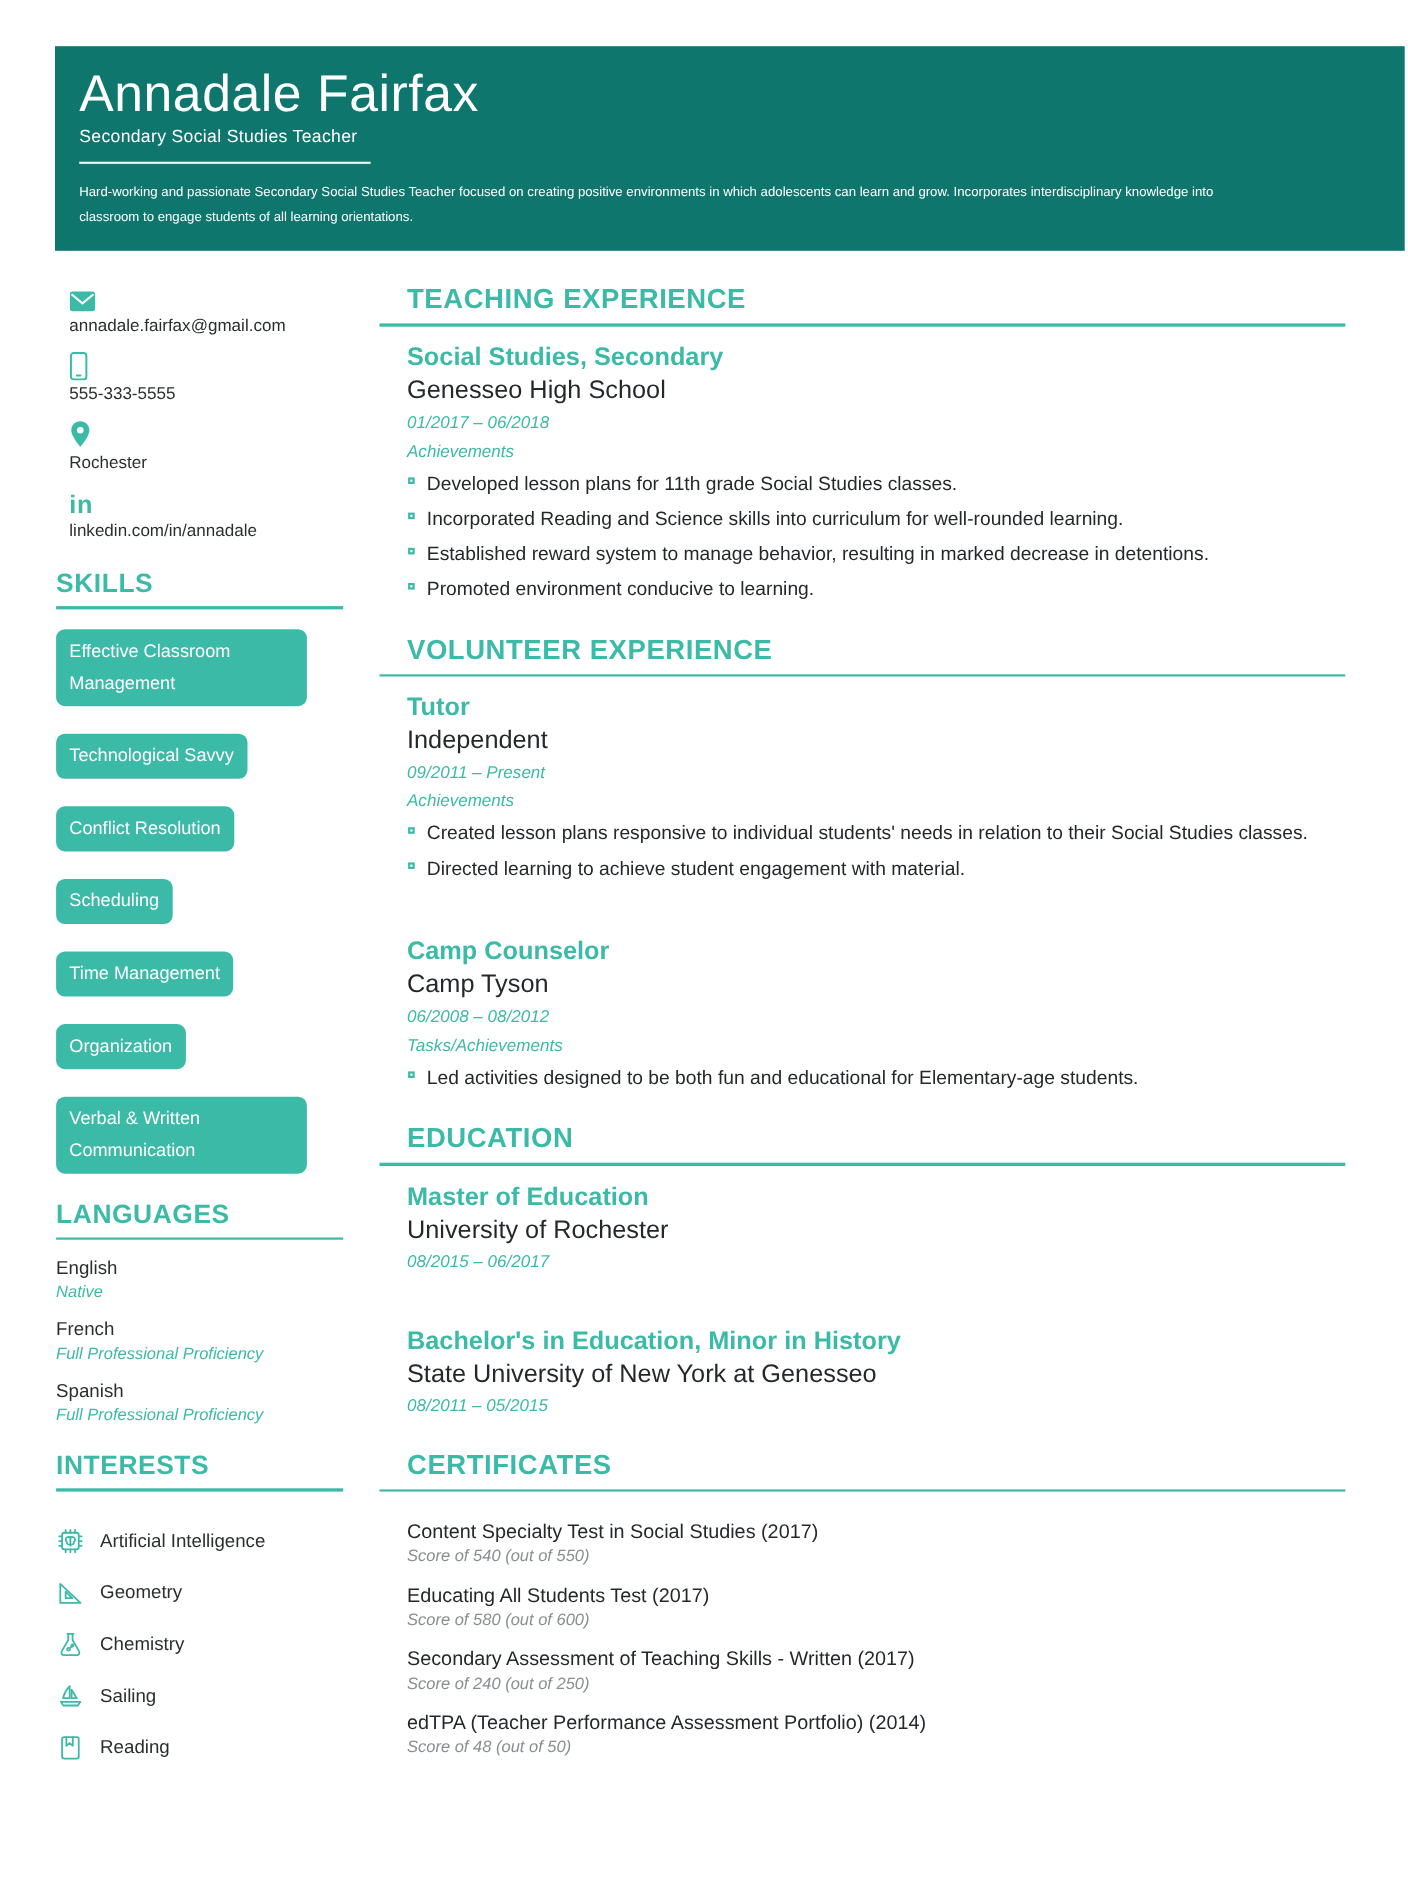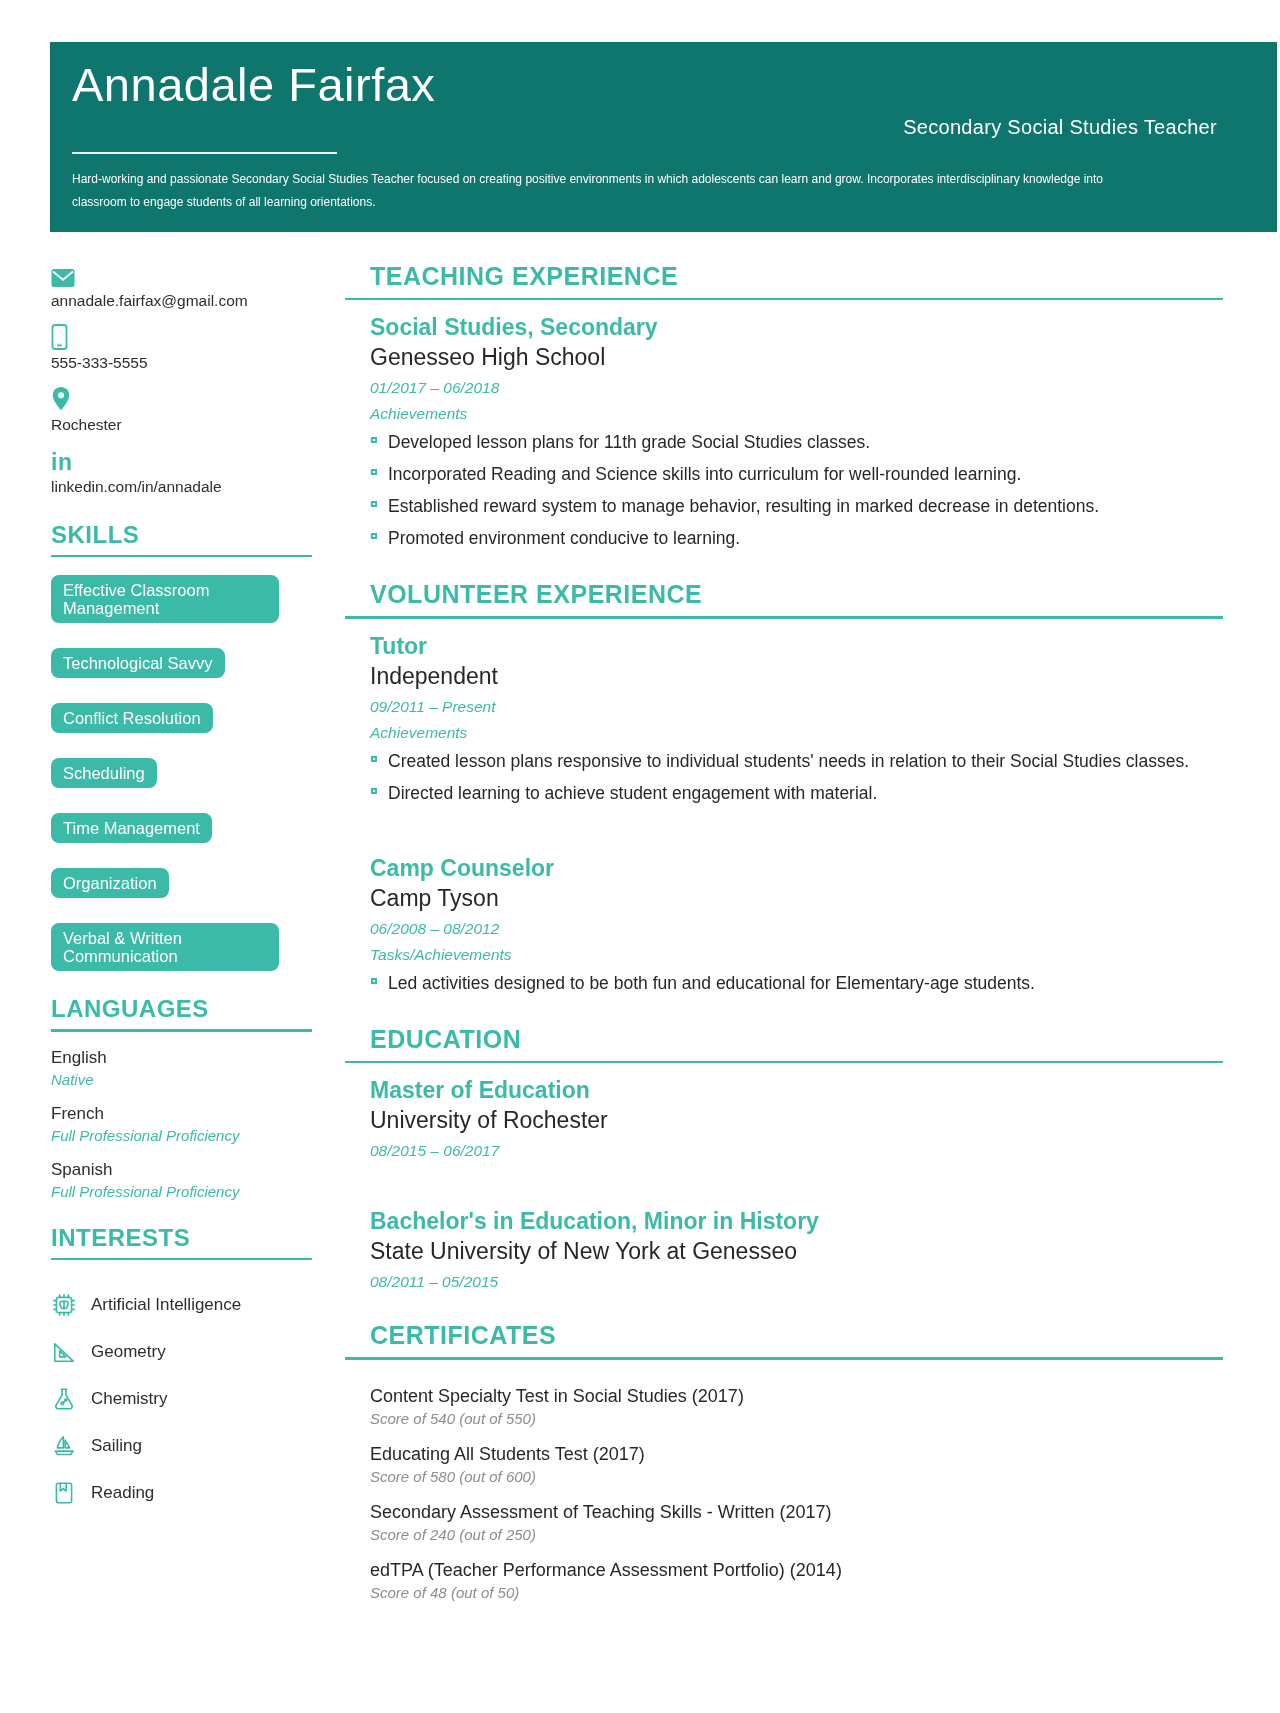--- a/index.html
+++ b/index.html
@@ -19,7 +19,7 @@
     min-height:186px;
   }
   .hero h1 { font-size:47px; font-weight:400; line-height:1.12; letter-spacing:.5px; }
-  .hero-title { font-size:20px; font-weight:400; margin-top:4px; letter-spacing:.3px;text-align:right; }
+  .hero-title { font-size:16px; font-weight:400; margin-top:4px; letter-spacing:.3px; }
   .hero-rule { width:265px; height:2px; background:rgba(255,255,255,.92); margin-top:13px; }
   .hero-summary { margin-top:14px; font-size:12px; line-height:23px; max-width:1060px; }
 

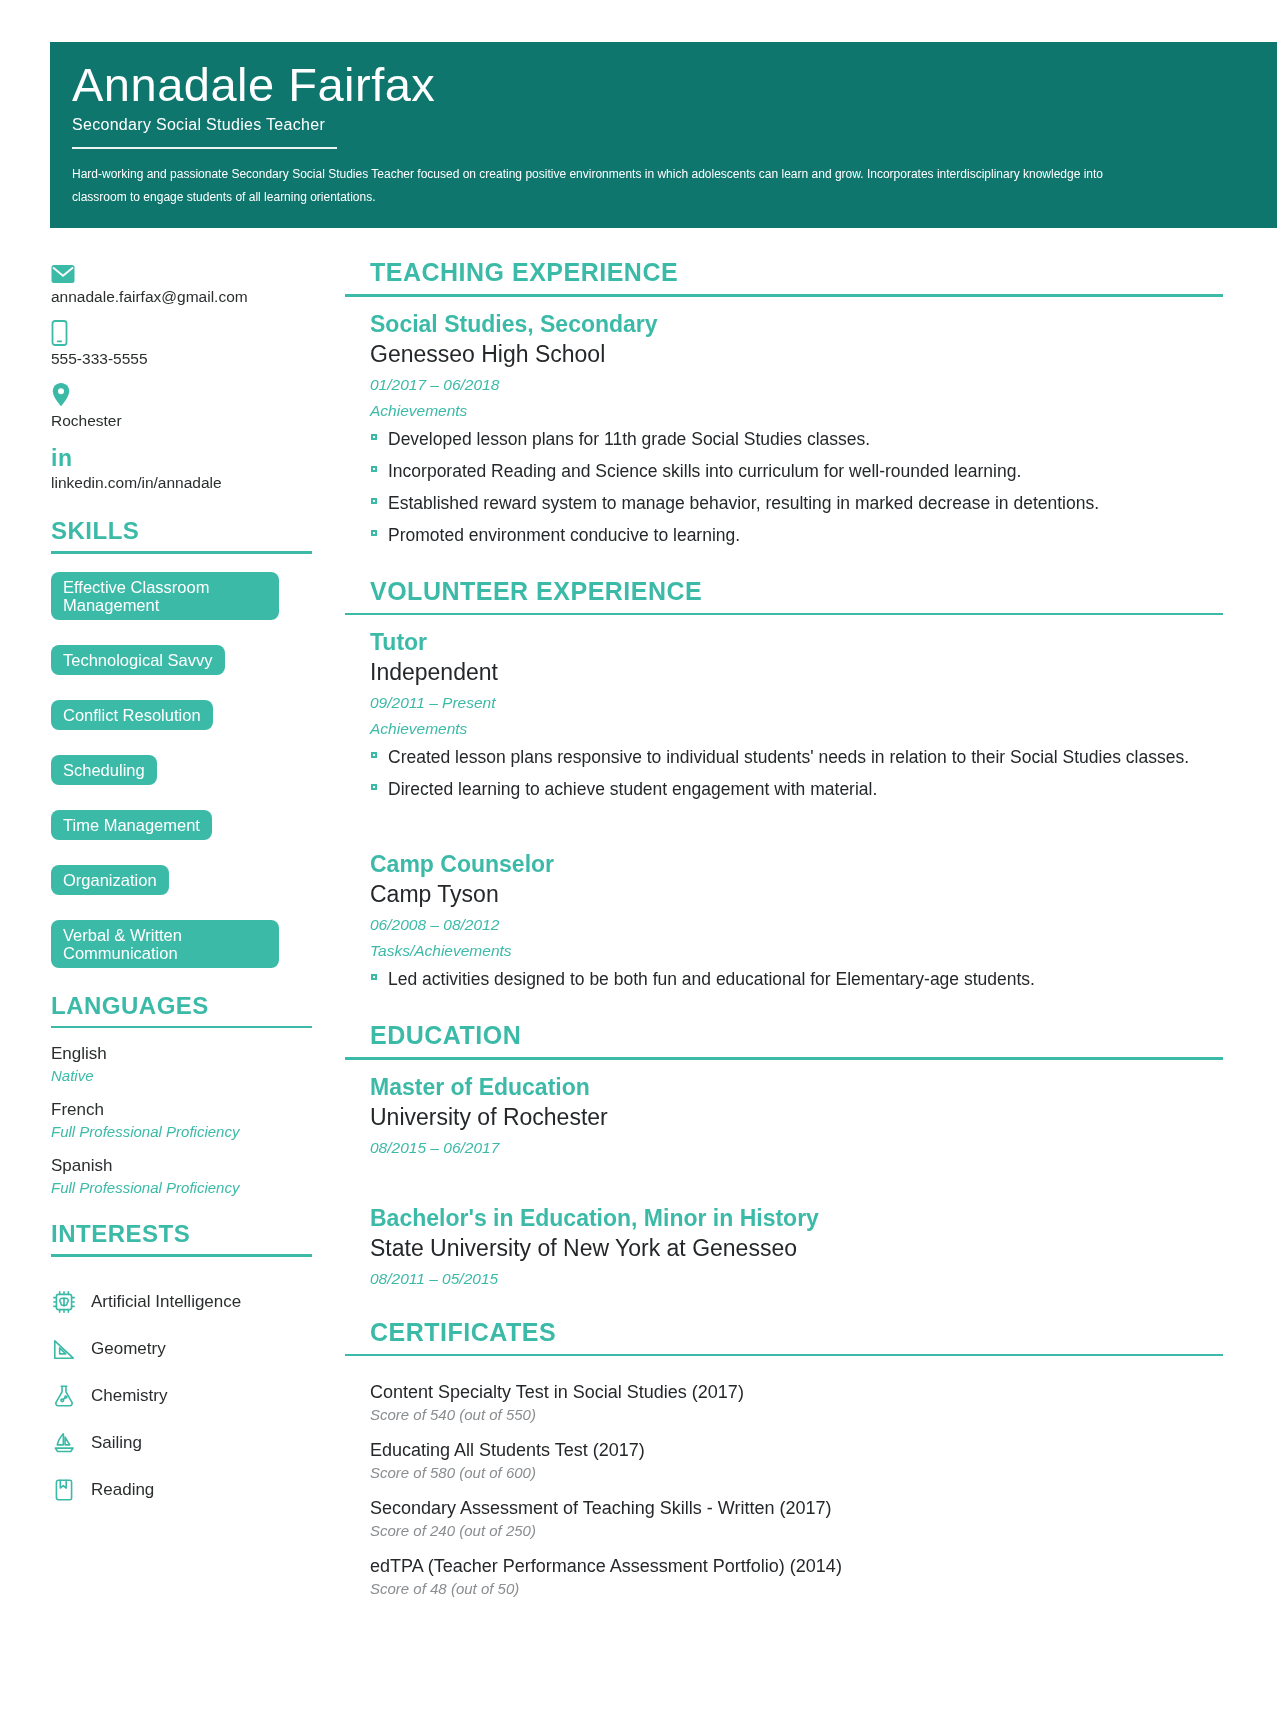--- a/index.html
+++ b/index.html
@@ -29,7 +29,7 @@
   .main { width:878px; flex:none; margin-left:33px; }
 
   
-  .contact-item { margin-bottom:13px; }
+  .contact-item { margin-bottom:13px;margin-left:12px; }
   .contact-icon { height:26px; display:flex; align-items:flex-end; margin-bottom:3px; }
   .contact-icon svg { display:block; }
   .in-glyph { font-weight:700; font-size:23px; color:#3cbaa8; line-height:24px; letter-spacing:.5px; }

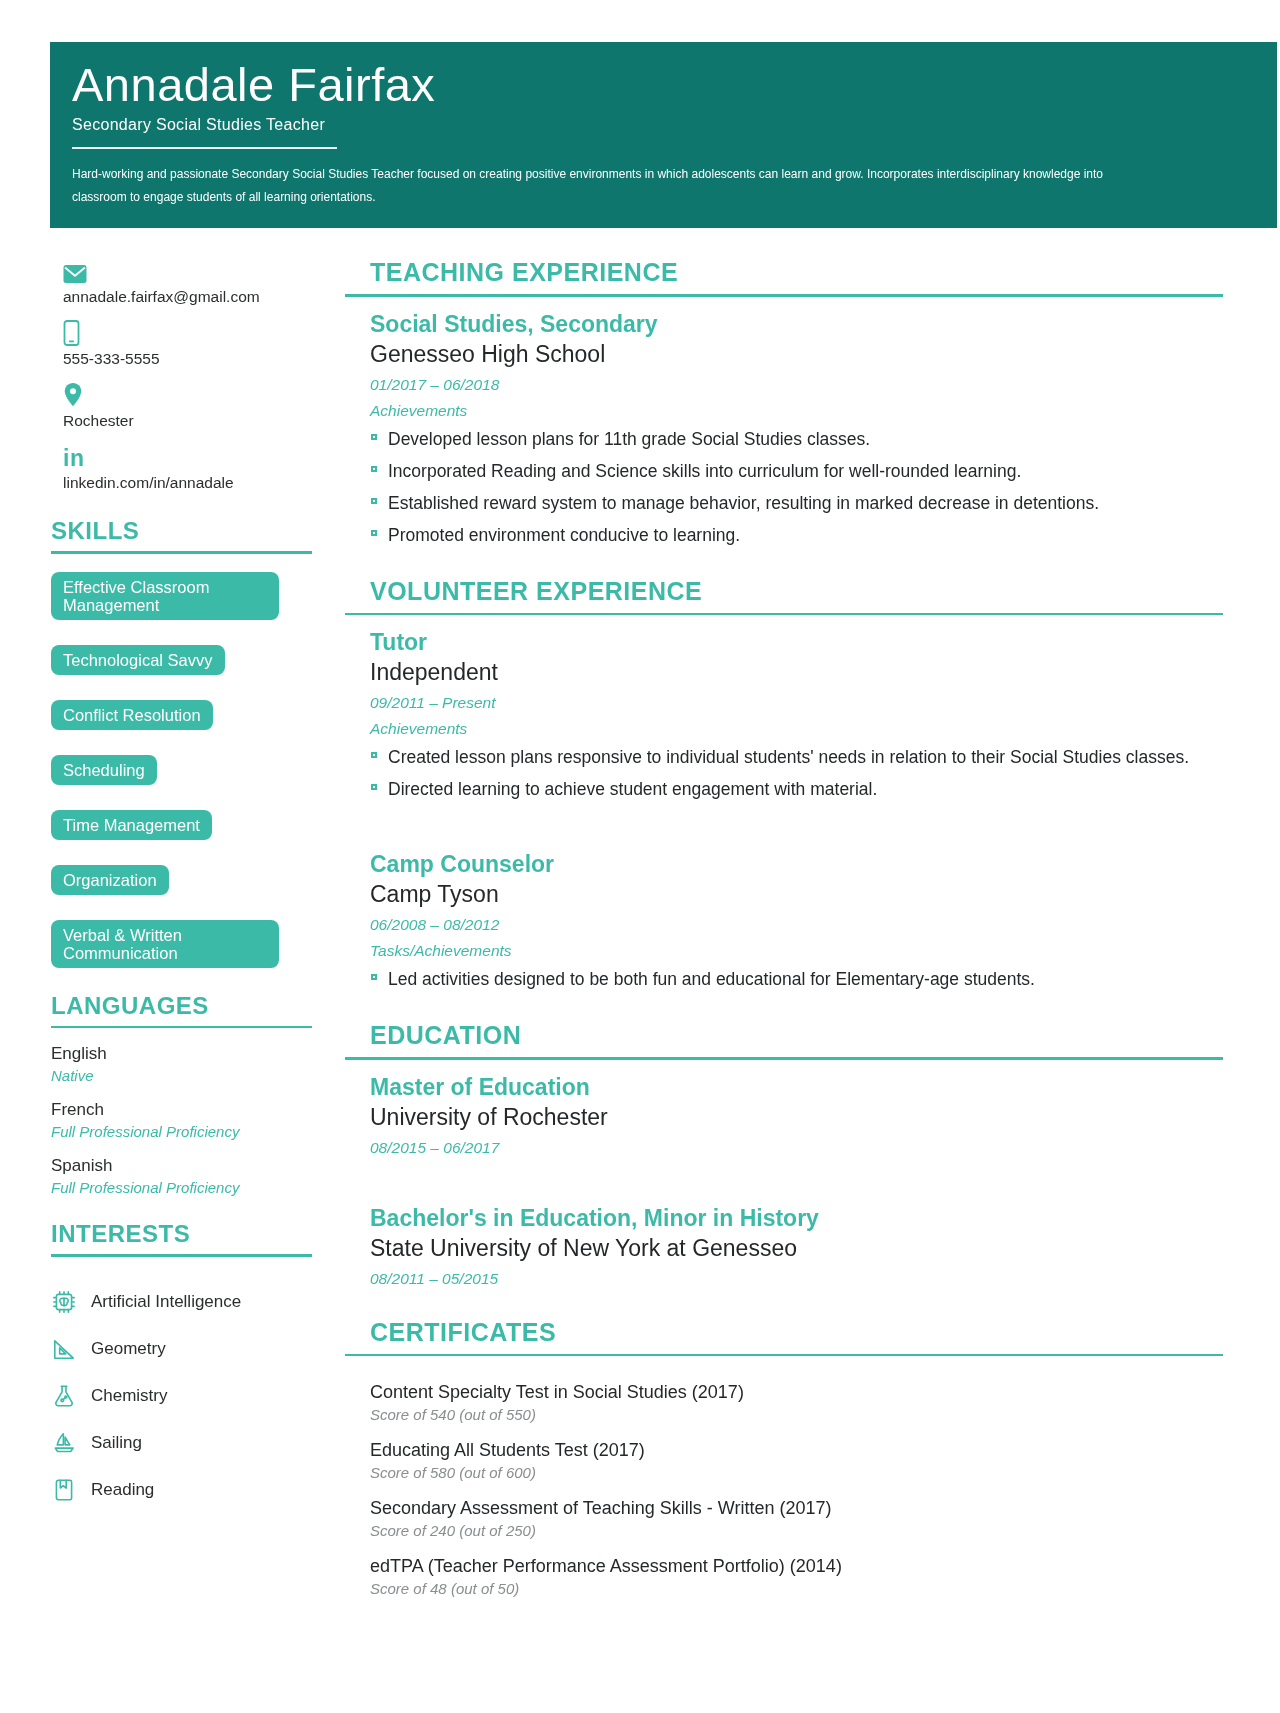--- a/index.html
+++ b/index.html
@@ -46,7 +46,7 @@
   .pill {
     display:inline-block; background:#3cbaa8; color:#fff;
     border-radius:8px; padding:6px 12px;
-    font-size:16.5px; line-height:18px; max-width:228px;
+    font-size:16.5px; line-height:29px; max-width:228px;
   }
 
   .lang-list { margin-top:16px; }

